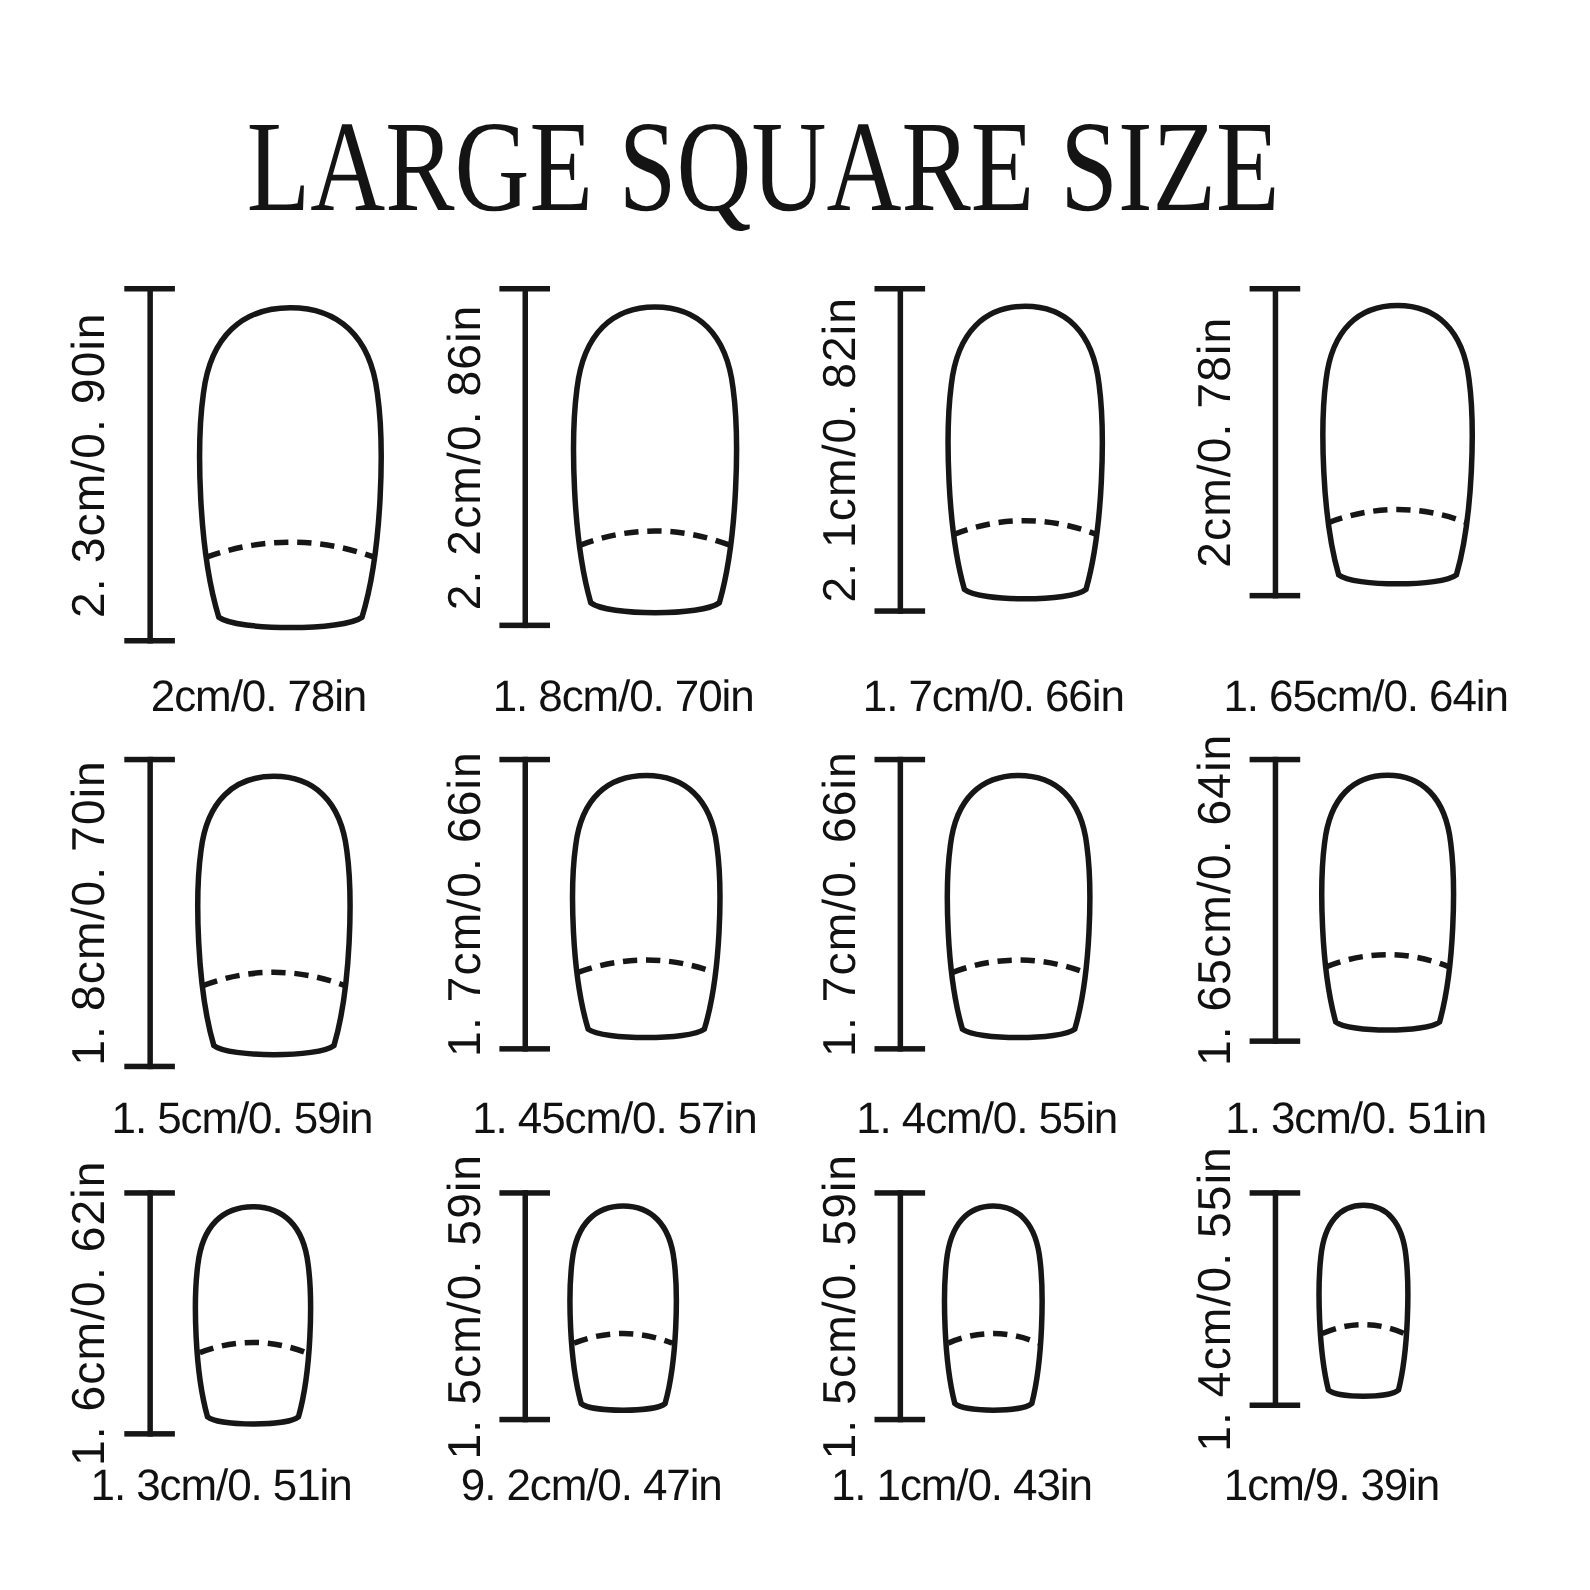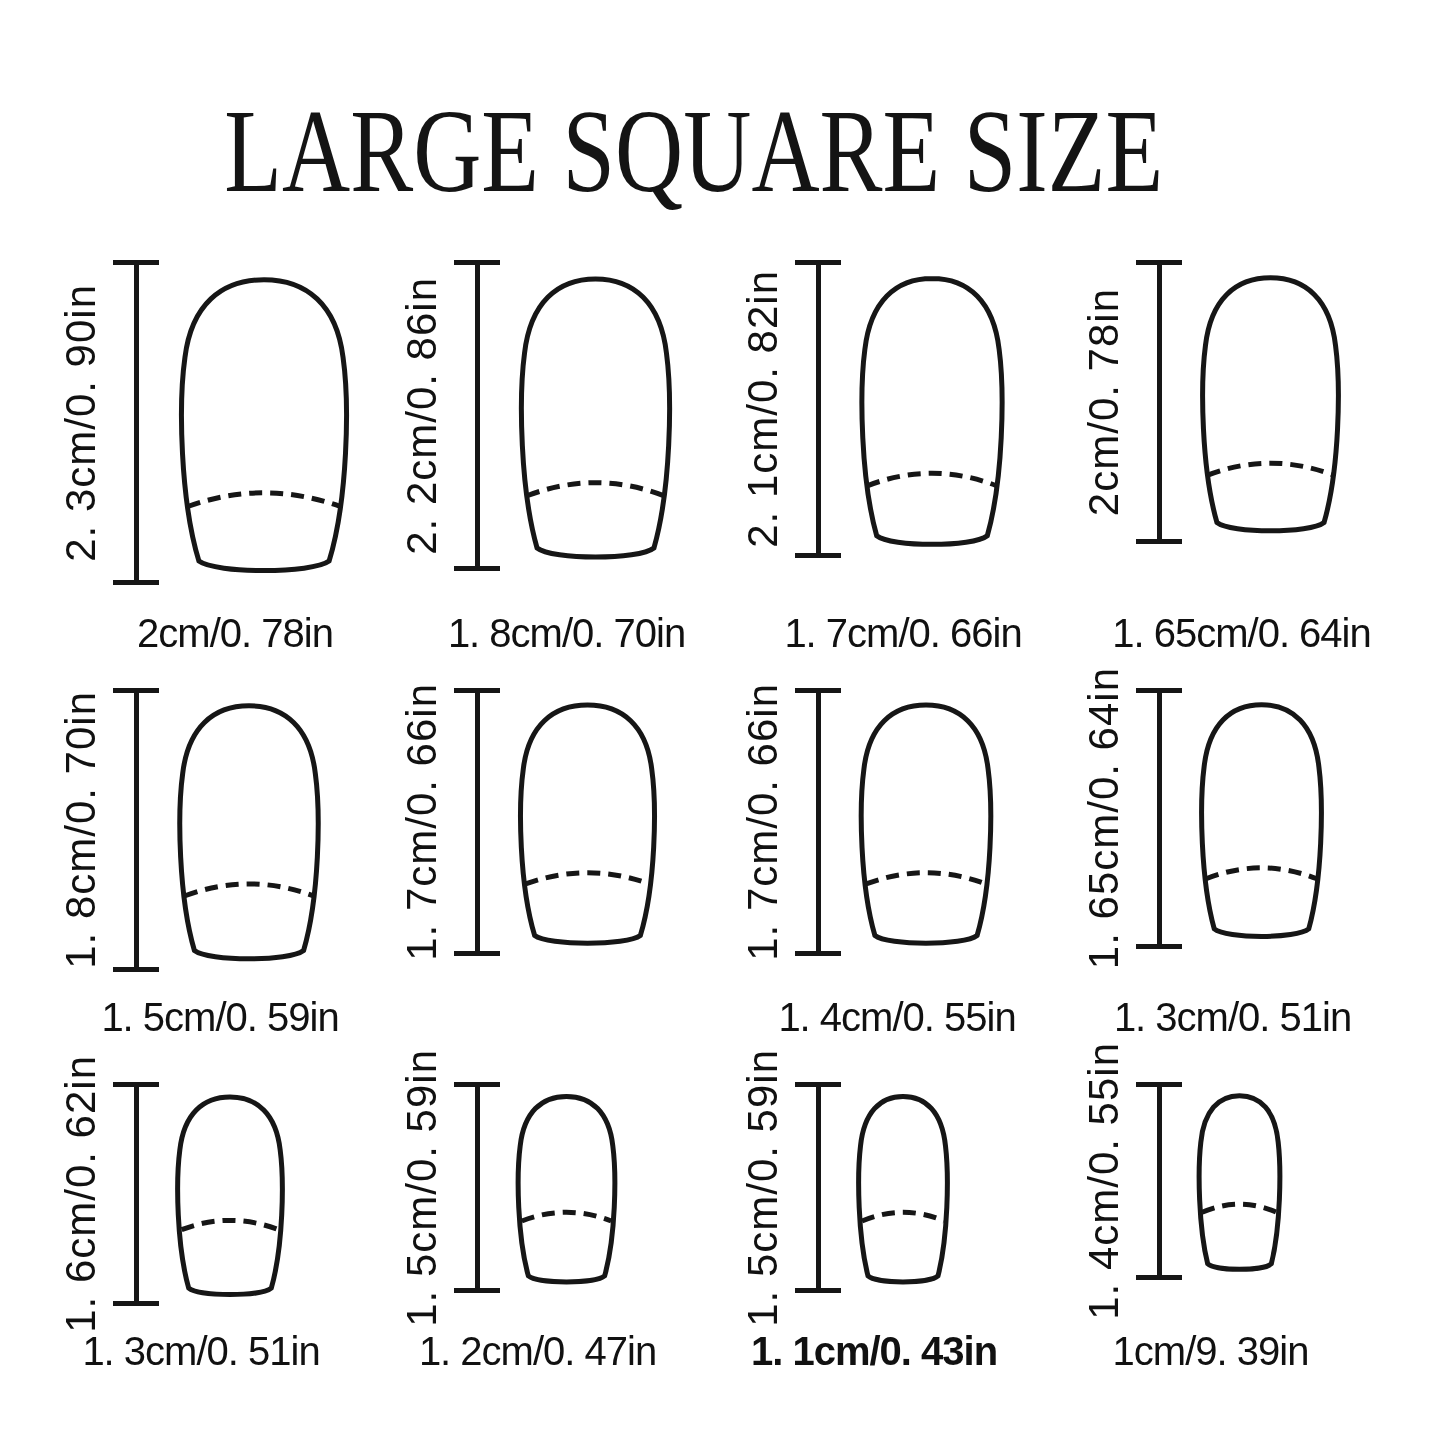--- a/index.html
+++ b/index.html
@@ -160,6 +160,9 @@
         <path class="smile" d="M 9 111 Q 50 98 91 111"></path>
       </svg>
     </div>
+    <div class="wrow" style="width: 209px;">
+      <span class="wlabel">1. 45cm/0. 57in</span>
+    </div>
   </div>
       <div class="cell" style="left: 741px; top: 688px; height: 352px;">
     <div class="meas">

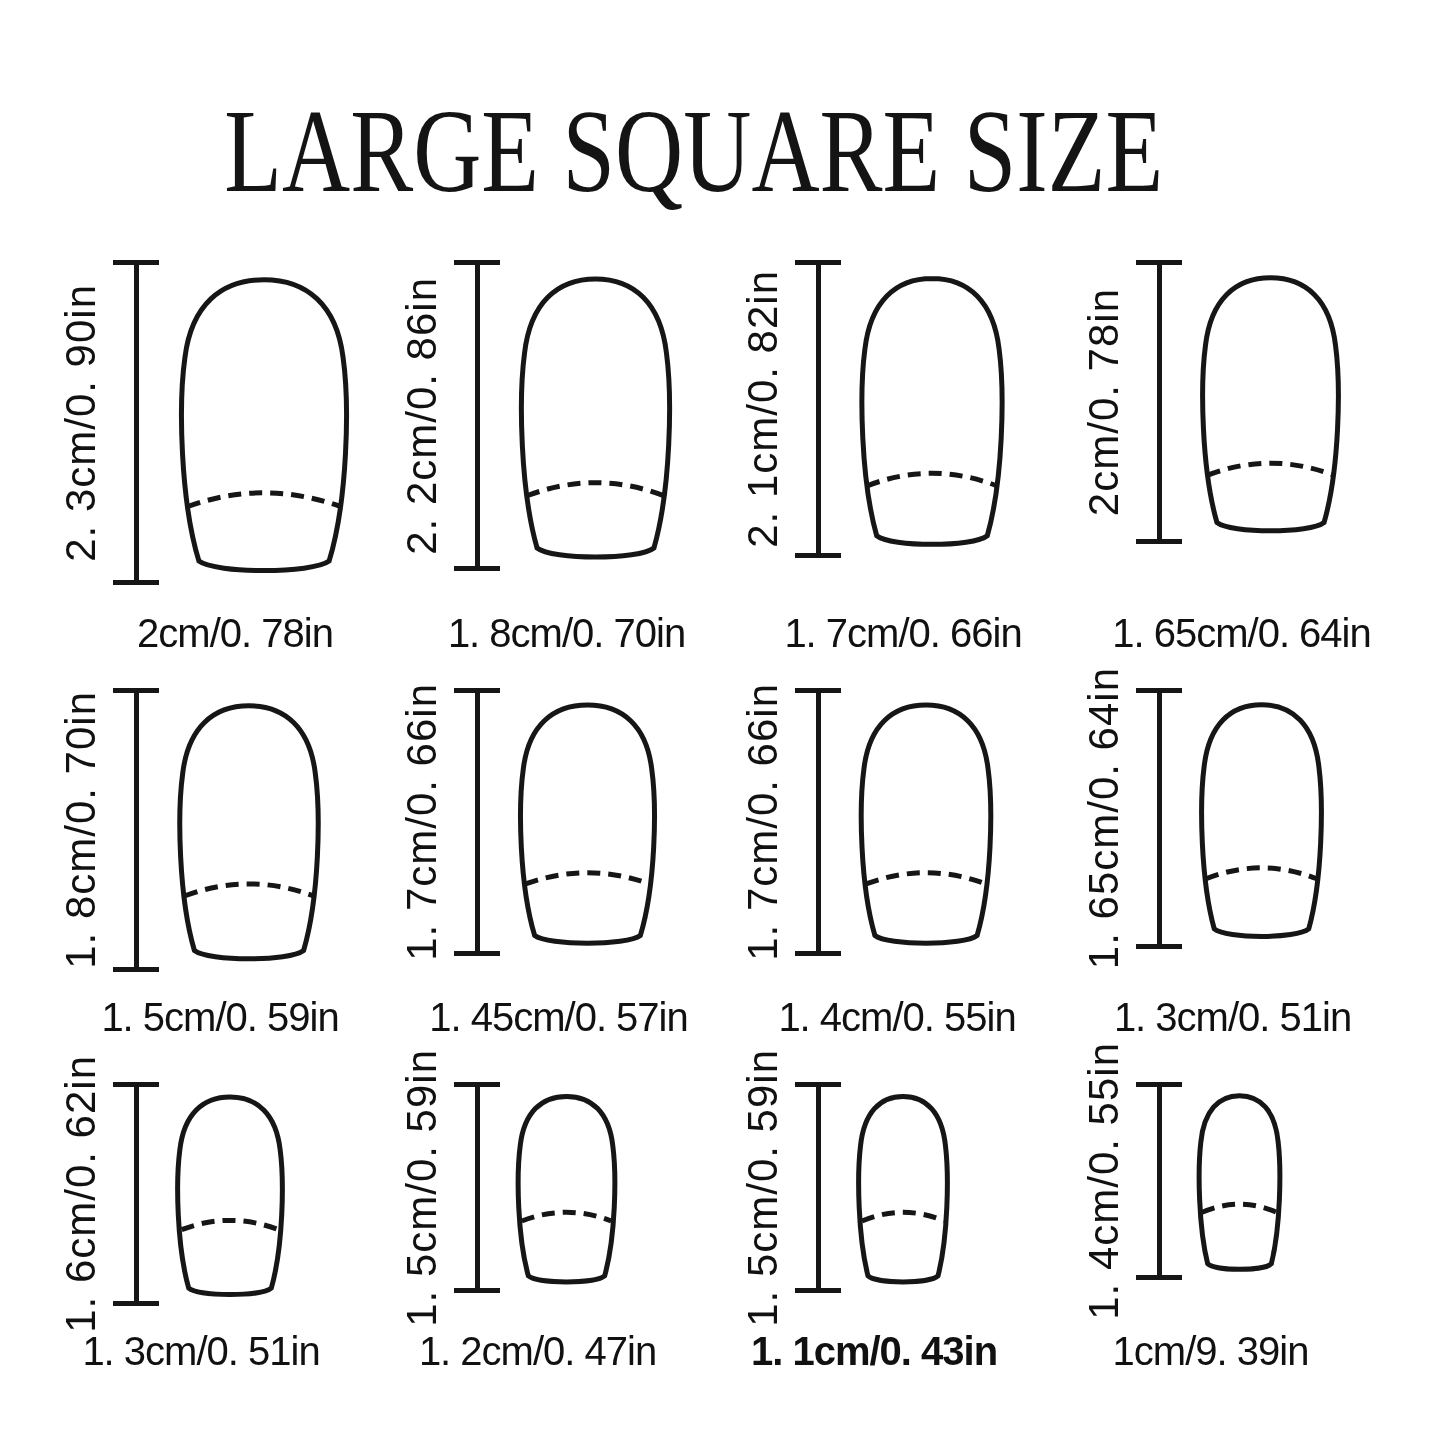--- a/index.html
+++ b/index.html
@@ -237,7 +237,7 @@
       </svg>
     </div>
     <div class="wrow" style="width: 167px;">
-      <span class="wlabel">1. 2cm/0. 47in</span>
+      <span class="wlabel">9. 2cm/0. 47in</span>
     </div>
   </div>
       <div class="cell" style="left: 741px; top: 1082px; height: 292px;">

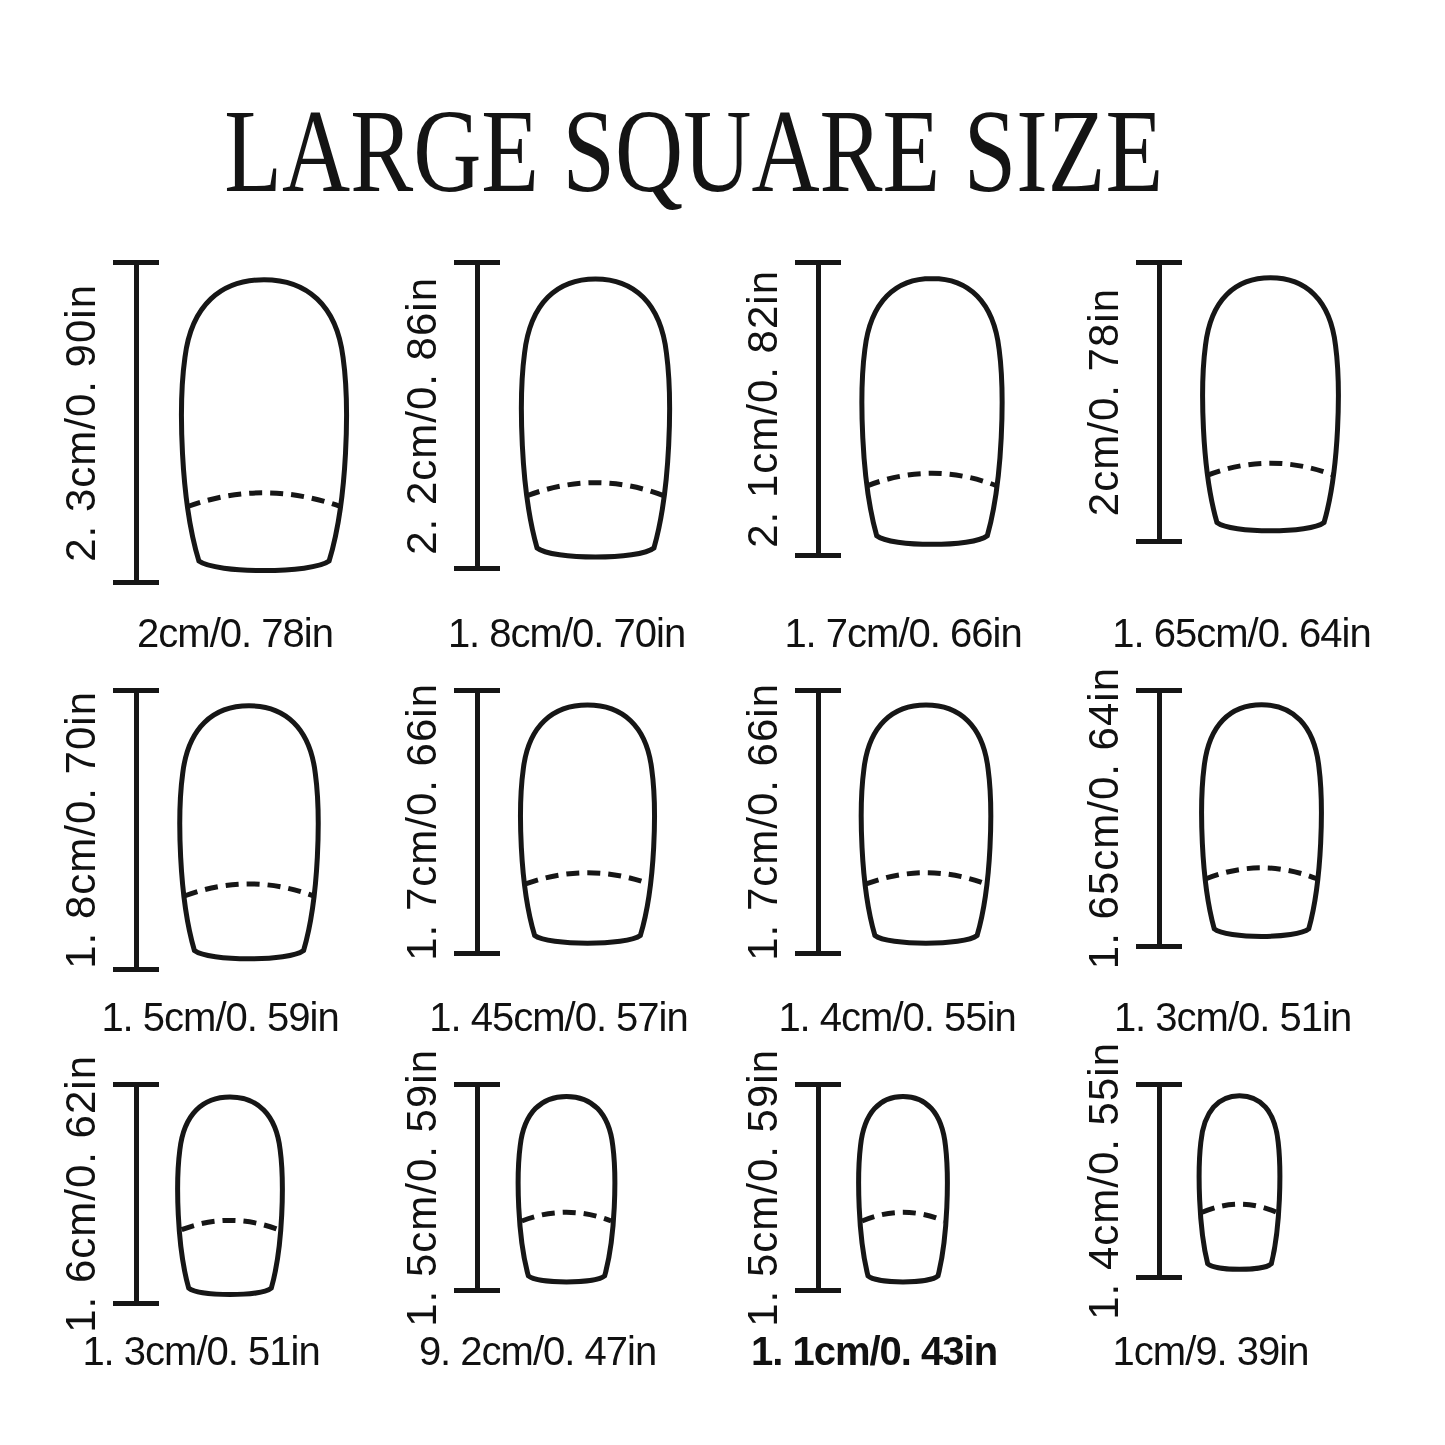--- a/index.html
+++ b/index.html
@@ -255,7 +255,7 @@
         <path class="smile" d="M 9 100 Q 50 87 91 100"></path>
       </svg>
     </div>
-    <div class="wrow" style="width: 158px; font-weight: bold;">
+    <div class="wrow" style="width: 158px;">
       <span class="wlabel">1. 1cm/0. 43in</span>
     </div>
   </div>

